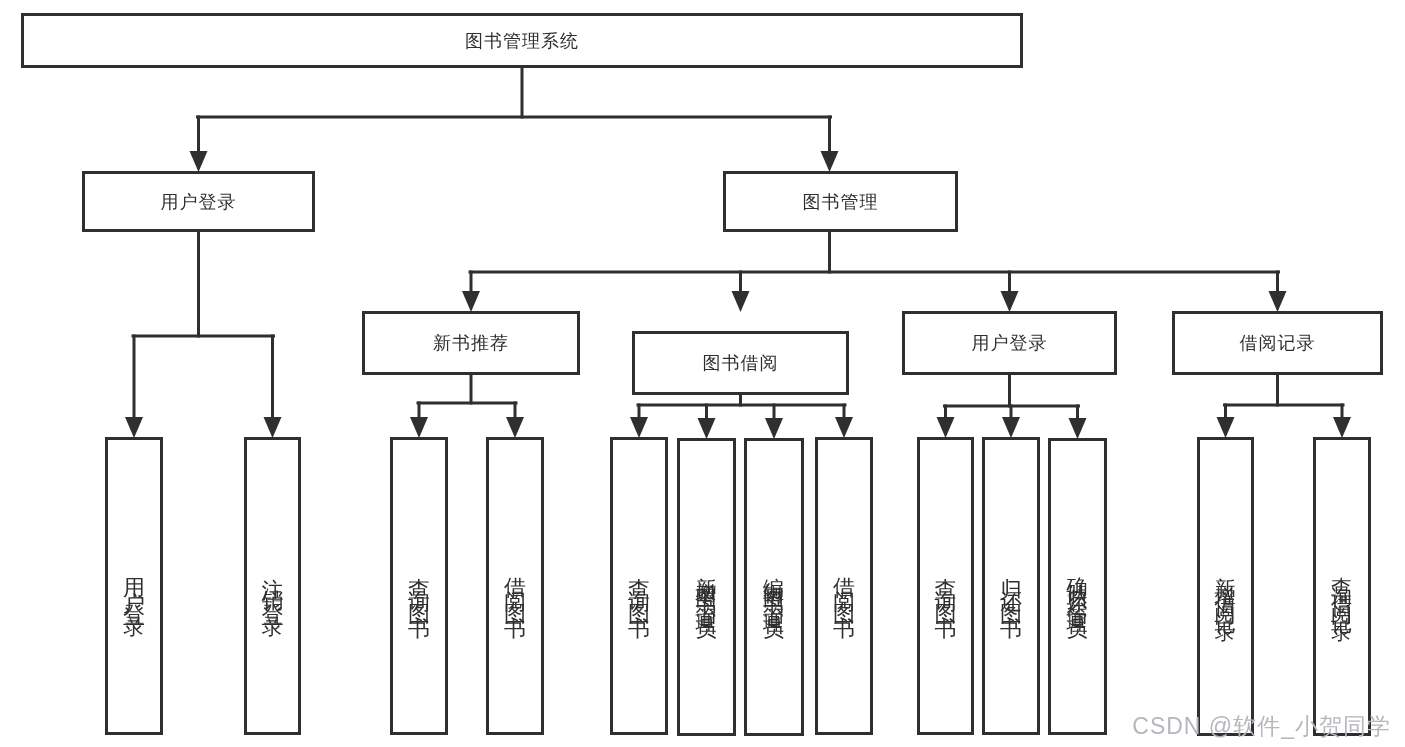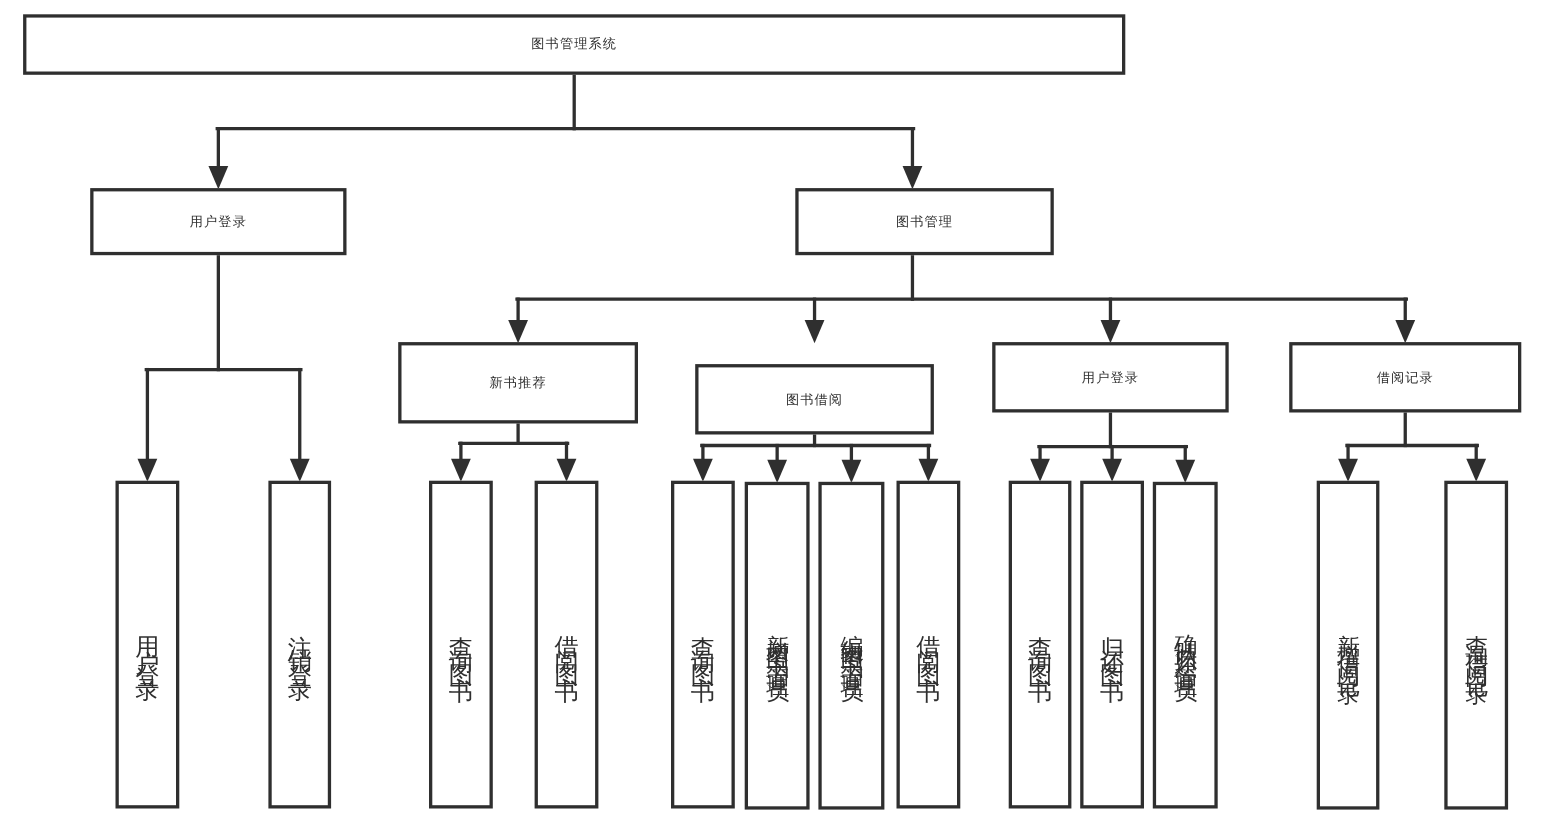--- a/index.html
+++ b/index.html
@@ -30,7 +30,7 @@
     align-items: center;
     justify-content: center;
     color: #2f2f2f;
-    font-size: 12px;
+    font-size: 18px;
     letter-spacing: 1px;
     text-align: center;
     z-index: 2;

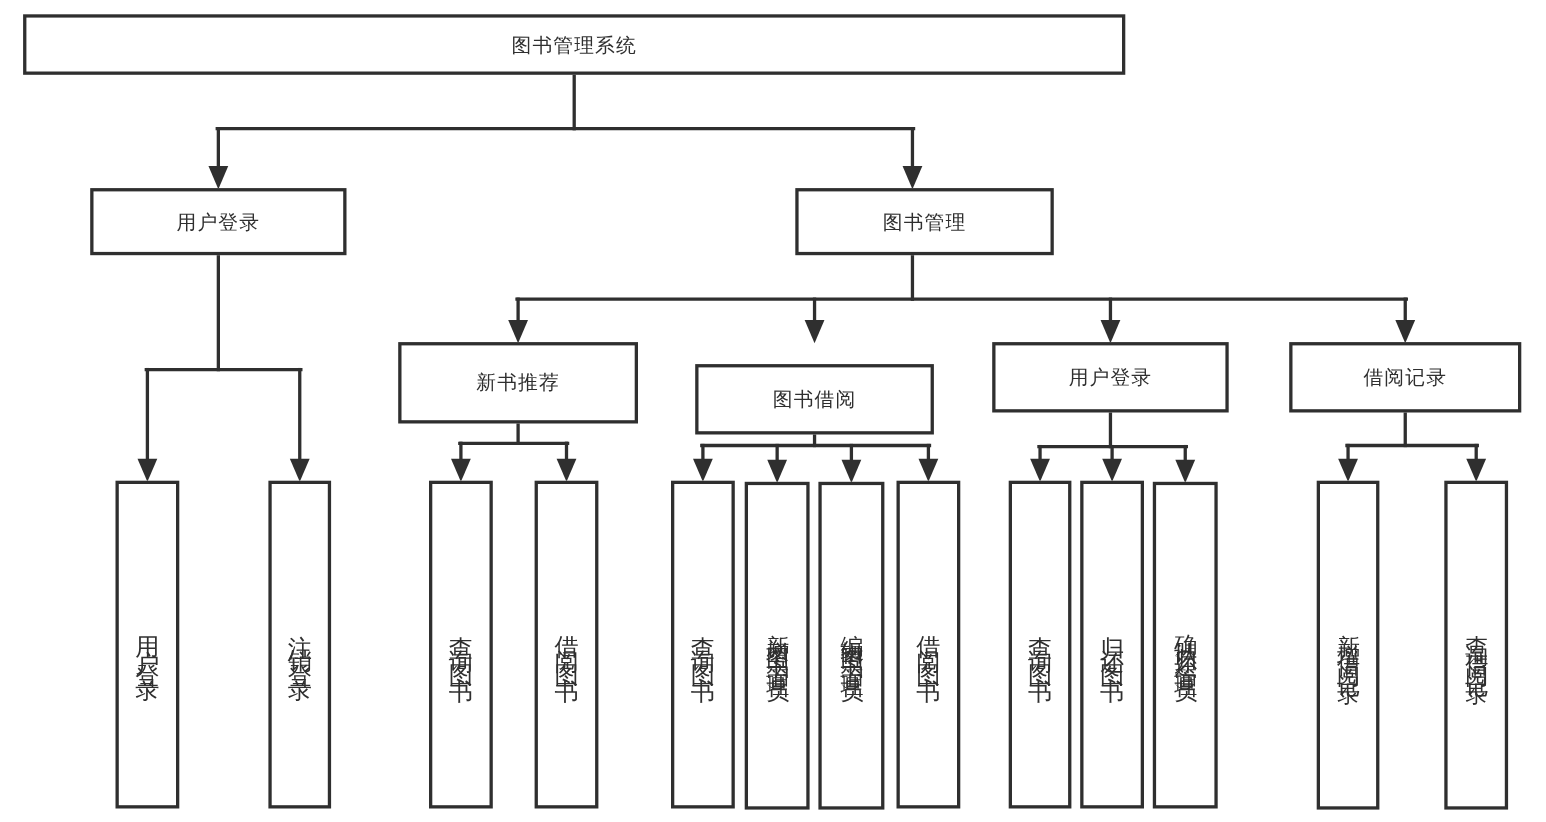--- a/index.html
+++ b/index.html
@@ -117,7 +117,7 @@
       <div class="node" style="left: 21px; top: 13px; width: 1002px; height: 55px; color: rgb(47, 47, 47); border-color: rgb(47, 47, 47);">图书管理系统</div>
       <div class="node" style="left: 82px; top: 171px; width: 233px; height: 61px; color: rgb(47, 47, 47); border-color: rgb(47, 47, 47);">用户登录</div>
       <div class="node" style="left: 712px; top: 171px; width: 235px; height: 61px; color: rgb(47, 47, 47); border-color: rgb(47, 47, 47); margin-left: 11px;">图书管理</div>
-      <div class="node" style="left: 362px; top: 311px; width: 218px; height: 74px; color: rgb(47, 47, 47); border-color: rgb(47, 47, 47);">新书推荐</div>
+      <div class="node" style="left: 362px; top: 311px; width: 218px; height: 64px; color: rgb(47, 47, 47); border-color: rgb(47, 47, 47);">新书推荐</div>
       <div class="node" style="left: 632px; top: 311px; width: 217px; height: 64px; color: rgb(47, 47, 47); border-color: rgb(47, 47, 47); margin-top: 20px;">图书借阅</div>
       <div class="node" style="left: 902px; top: 311px; width: 215px; height: 64px; color: rgb(47, 47, 47); border-color: rgb(47, 47, 47);">用户登录</div>
       <div class="node" style="left: 1172px; top: 311px; width: 211px; height: 64px; color: rgb(47, 47, 47); border-color: rgb(47, 47, 47);">借阅记录</div>

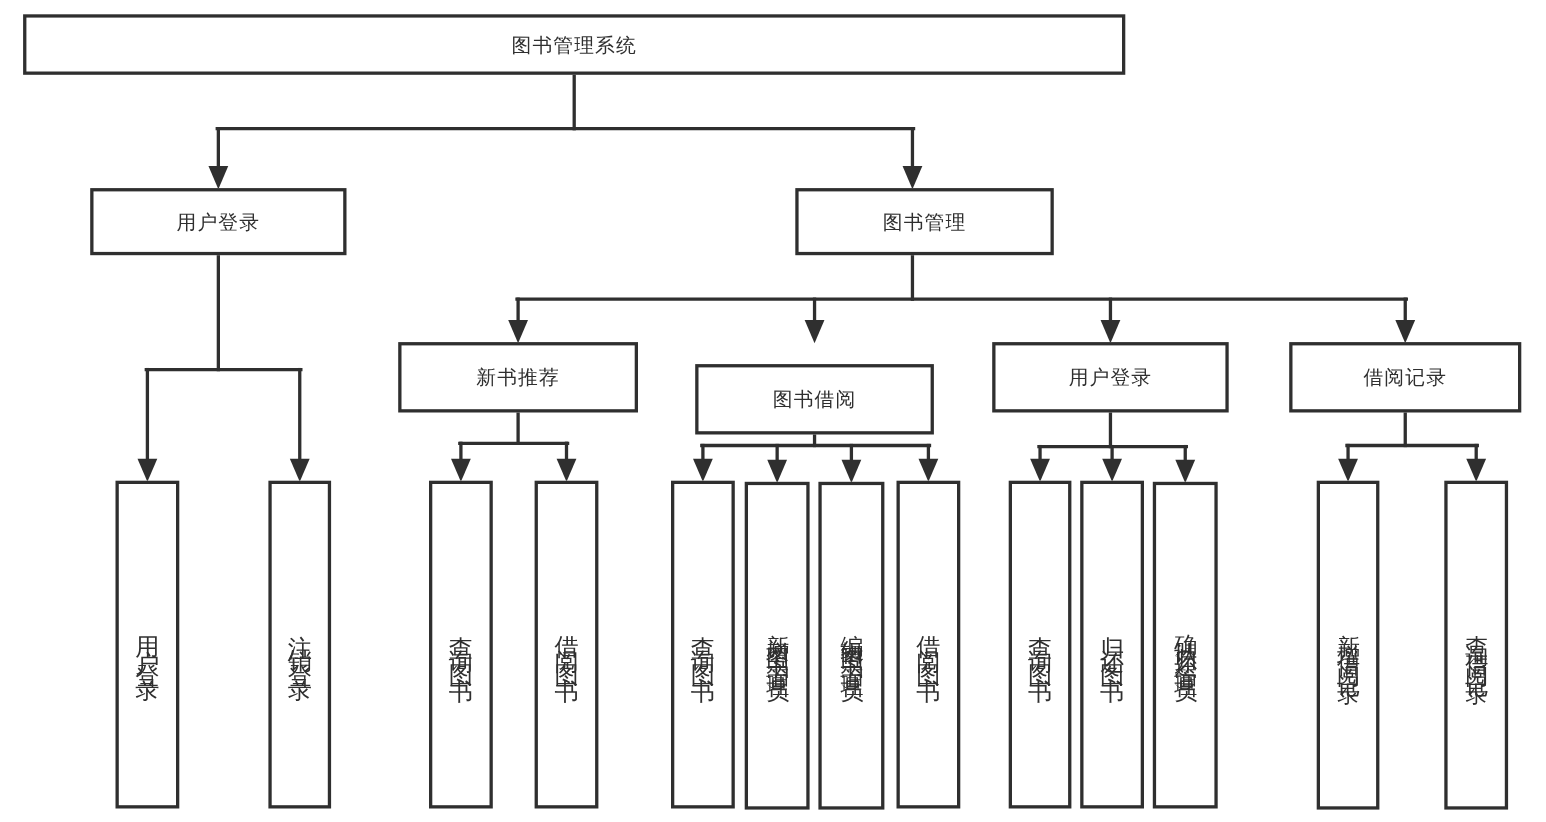--- a/index.html
+++ b/index.html
@@ -135,6 +135,7 @@
       <div class="node vertical v-medium" style="left: 1197px; top: 437px; width: 57px; height: 299px; color: rgb(47, 47, 47); border-color: rgb(47, 47, 47);">新增借阅记录</div>
       <div class="node vertical v-medium" style="left: 1313px; top: 437px; width: 58px; height: 299px; color: rgb(47, 47, 47); border-color: rgb(47, 47, 47);">查询借阅记录</div>
     </div>
+  <div id="watermark">CSDN @软件_小贺同学</div>
 </div>
 
 </body></html>

